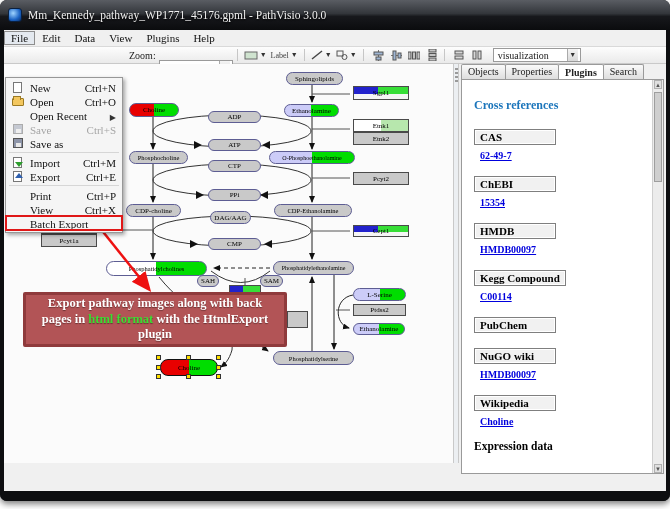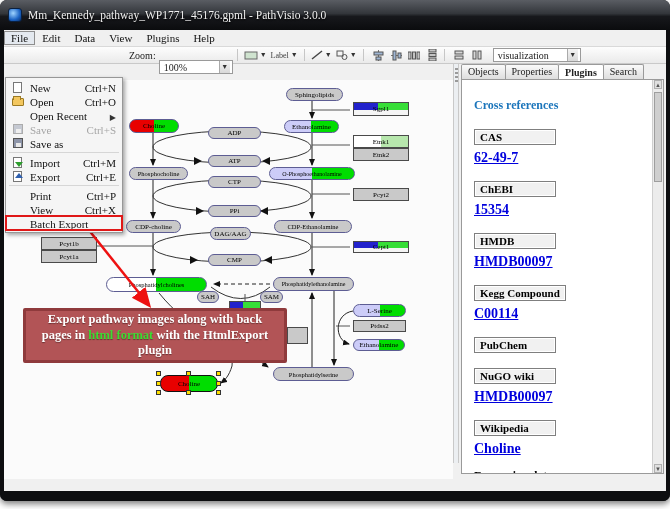--- a/index.html
+++ b/index.html
@@ -59,7 +59,7 @@
   .xref-head{color:#1b75bb;font-weight:bold;font-size:12px;margin:10px 0 14px 0;}
   .xsec{margin-bottom:13px;}
   .xsec .hd{display:inline-block;min-width:82px;border:1px solid #7f7f7f;background:#f1f1f1;box-shadow:inset 0 0 0 1px #fff;padding:1px 5px;font-weight:bold;font-size:11px;color:#000;}
-  .xsec .val{display:block;margin:5px 0 0 0;font-size:14px;font-weight:bold;}
+  .xsec .val{display:block;margin:5px 0 0 6px;font-size:10px;font-weight:bold;}
   .xsec .val.link{color:#0000dd;text-decoration:underline;cursor:pointer;}
   .xsec .val.plain{color:#222;font-weight:normal;}
   .expr-head{font-weight:bold;font-size:11.5px;color:#000;margin-top:4px;}

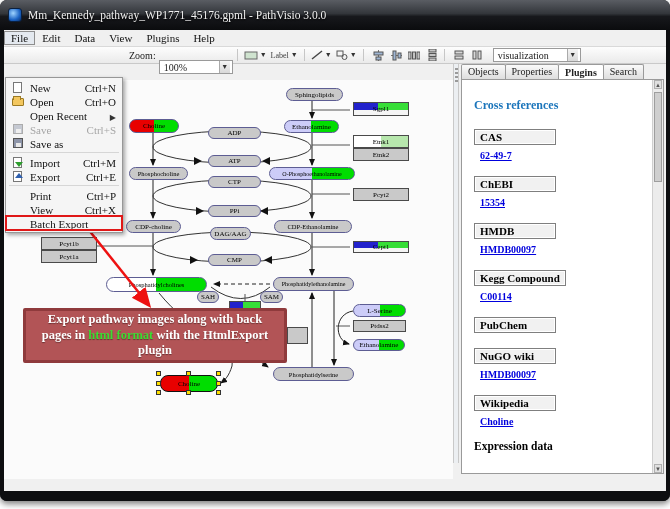--- a/index.html
+++ b/index.html
@@ -27,7 +27,7 @@
   .ddmark{font-size:7px;color:#333;margin-left:2px;}
   
   .main{position:absolute;left:0;top:34px;width:100%;height:399px;}
-  .canvas{position:absolute;left:0;top:0;width:449px;height:399px;background:#fbfbfb;overflow:hidden;margin-top:16px;}
+  .canvas{position:absolute;left:0;top:0;width:449px;height:399px;background:#fbfbfb;overflow:hidden;}
   .splitter{position:absolute;left:449px;top:0;width:6px;height:399px;background:#eceff2;border-left:1px solid #c9c9c9;border-right:1px solid #c9c9c9;}
   .splitter .dots{position:absolute;left:1px;top:4px;width:3px;height:16px;background:repeating-linear-gradient(#9a9a9a 0 2px,transparent 2px 4px);}
   .edges,.overlay{position:absolute;left:0;top:0;}

